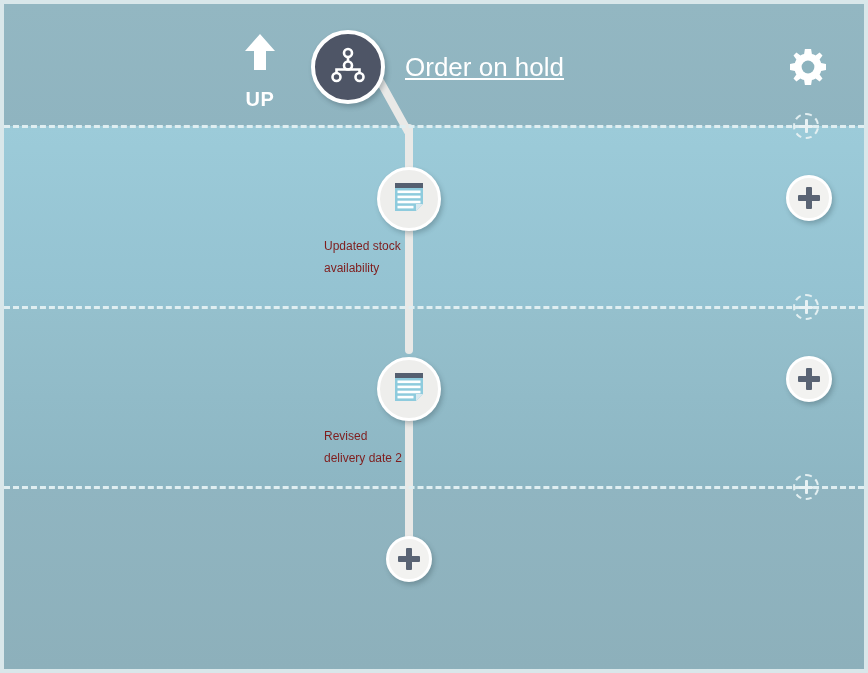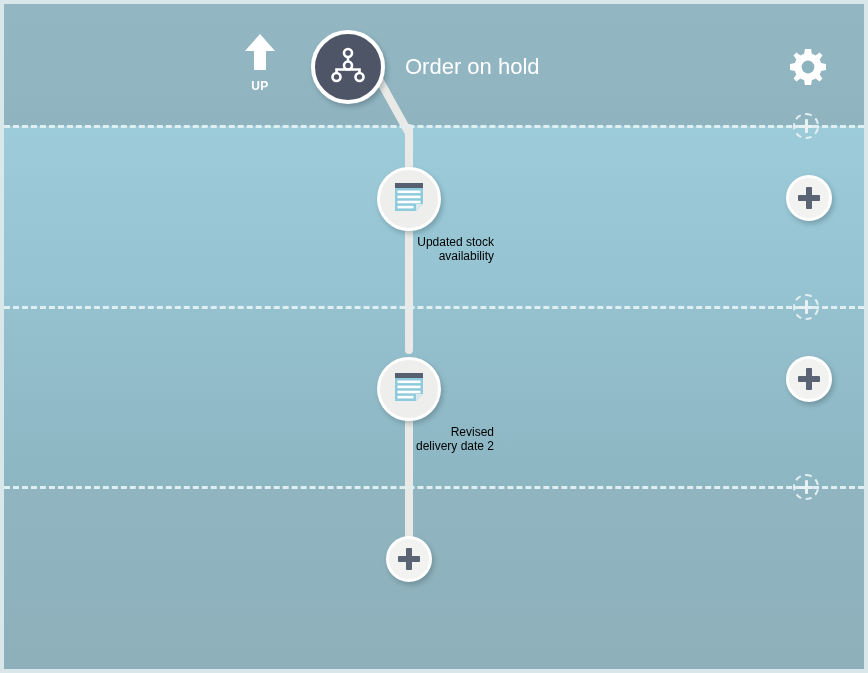--- a/index.html
+++ b/index.html
@@ -141,10 +141,11 @@
     left: 401px;
     top: 48px;
     color: #ffffff;
-    font-size: 22px;
+    font-size: 26px;
     line-height: 30px;
     z-index: 6;
     white-space: nowrap;
+    text-decoration: underline;
   }
 
   

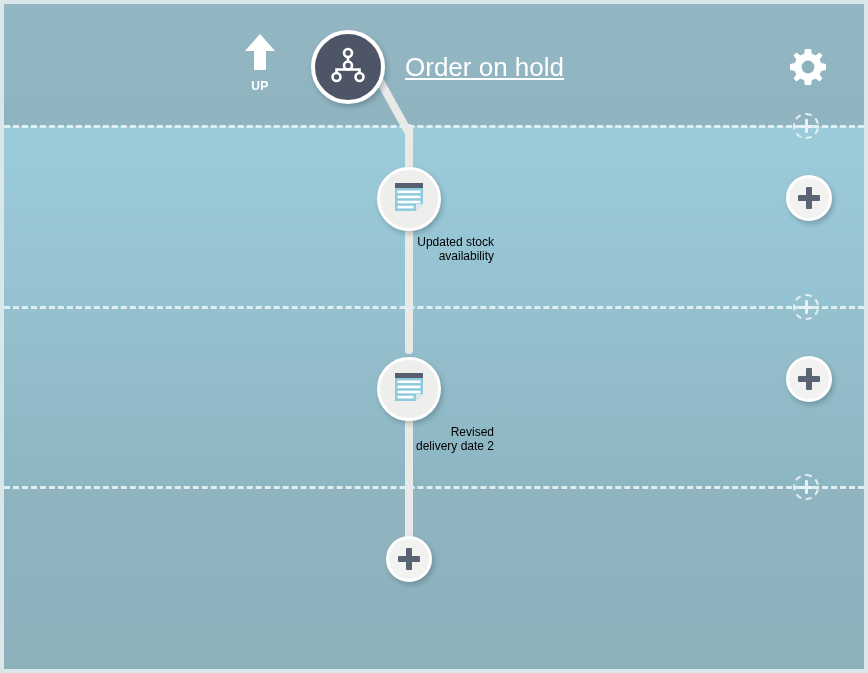--- a/index.html
+++ b/index.html
@@ -111,11 +111,11 @@
   #up-control svg { display: block; margin: 0 auto; }
   #up-label {
     color: #ffffff;
-    font-size: 12px;
+    font-size: 20px;
     font-weight: bold;
     letter-spacing: 0.5px;
     line-height: 18px;
-    margin-top: 5px;
+    margin-top: 18px;
   }
 
   

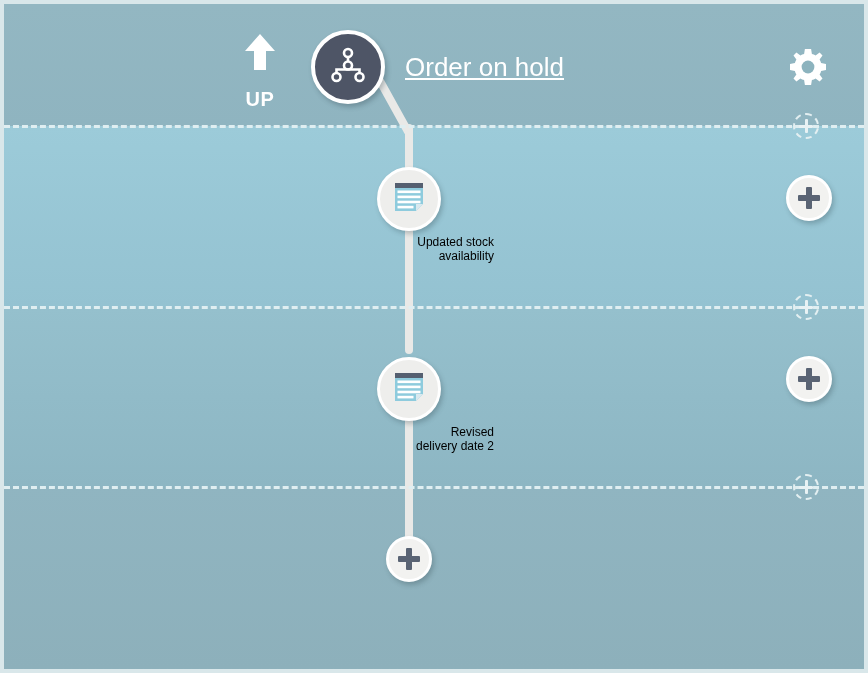--- a/index.html
+++ b/index.html
@@ -185,10 +185,10 @@
     left: 50%;
     transform: translateX(-50%);
     width: 170px;
-    text-align: right;
-    color: #000000;
+    text-align: left;
+    color: #7f1d1d;
     font-size: 12px;
-    line-height: 14px;
+    line-height: 22px;
     white-space: pre-line;
   }
   #task-node-1 { left: 373px; top: 163px; }

